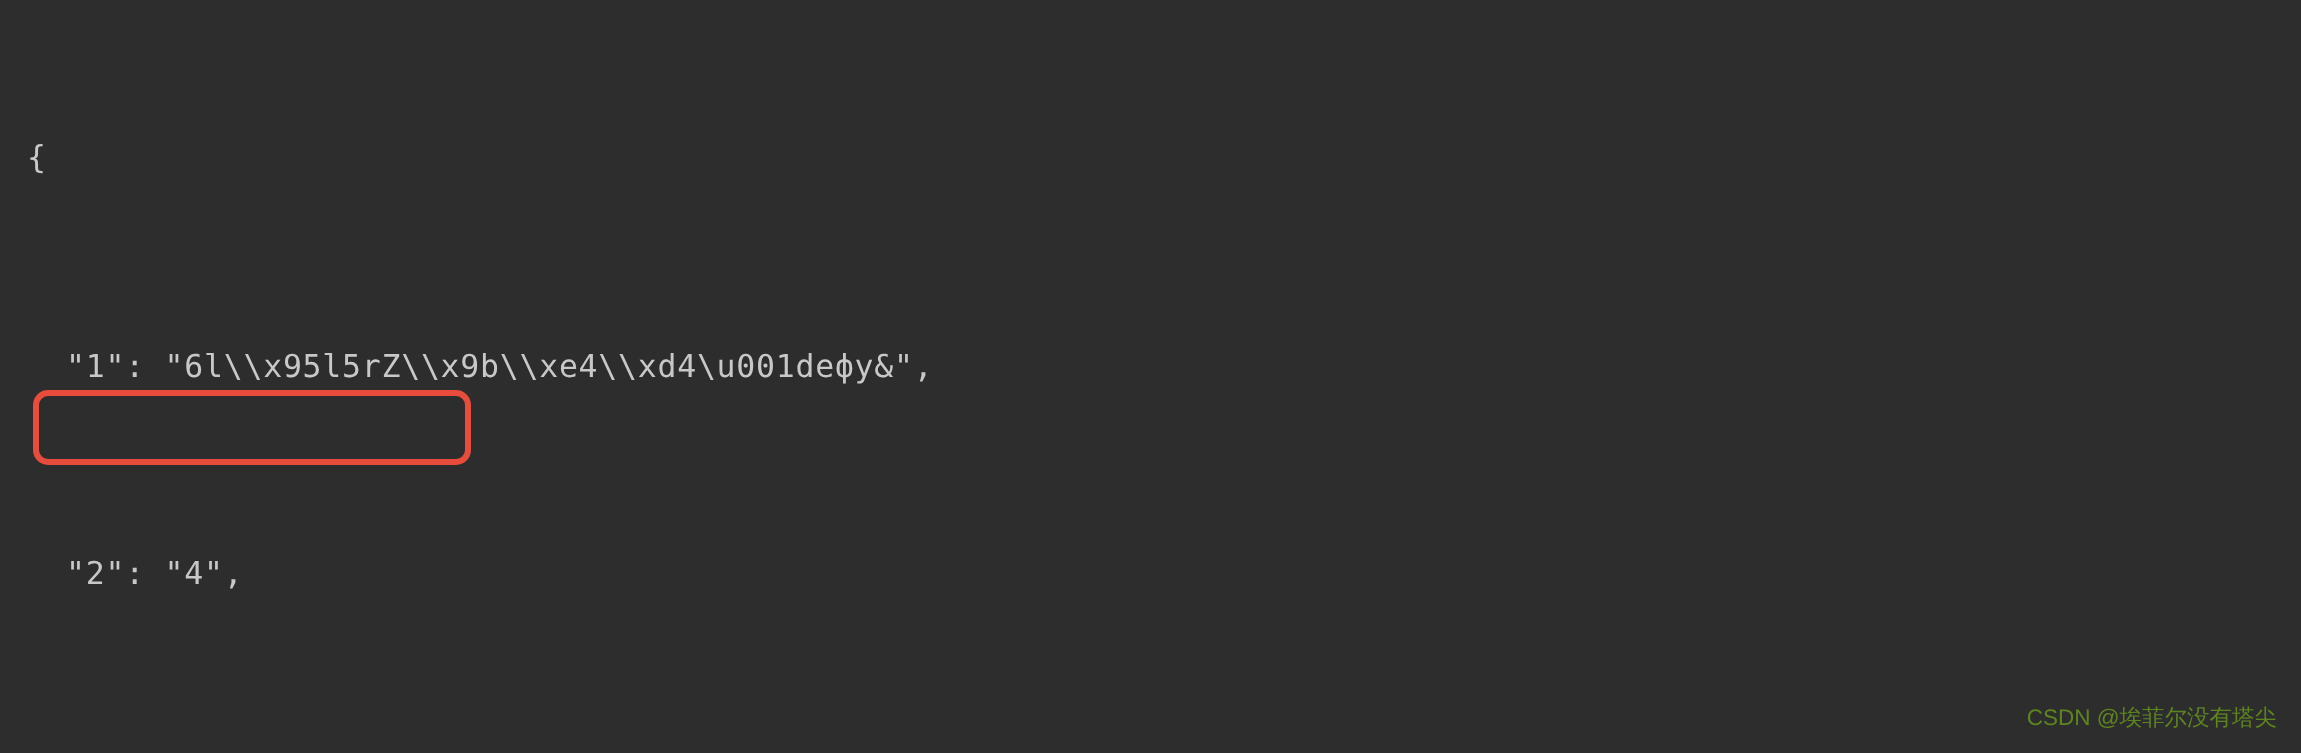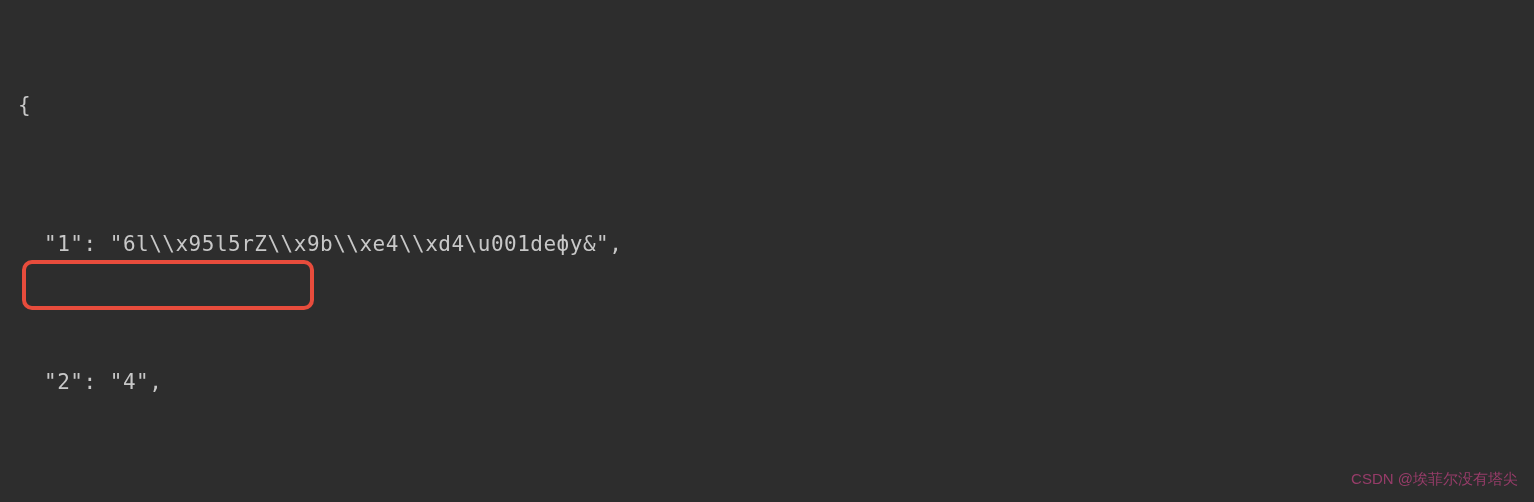--- a/index.html
+++ b/index.html
@@ -41,7 +41,7 @@
       position: absolute;
       bottom: 12px;
       right: 16px;
-      color: #ec4899;
+      color: #84cc16;
       font-size: 15px;
       font-family: -apple-system, BlinkMacSystemFont, sans-serif;
       opacity: 0.55;

